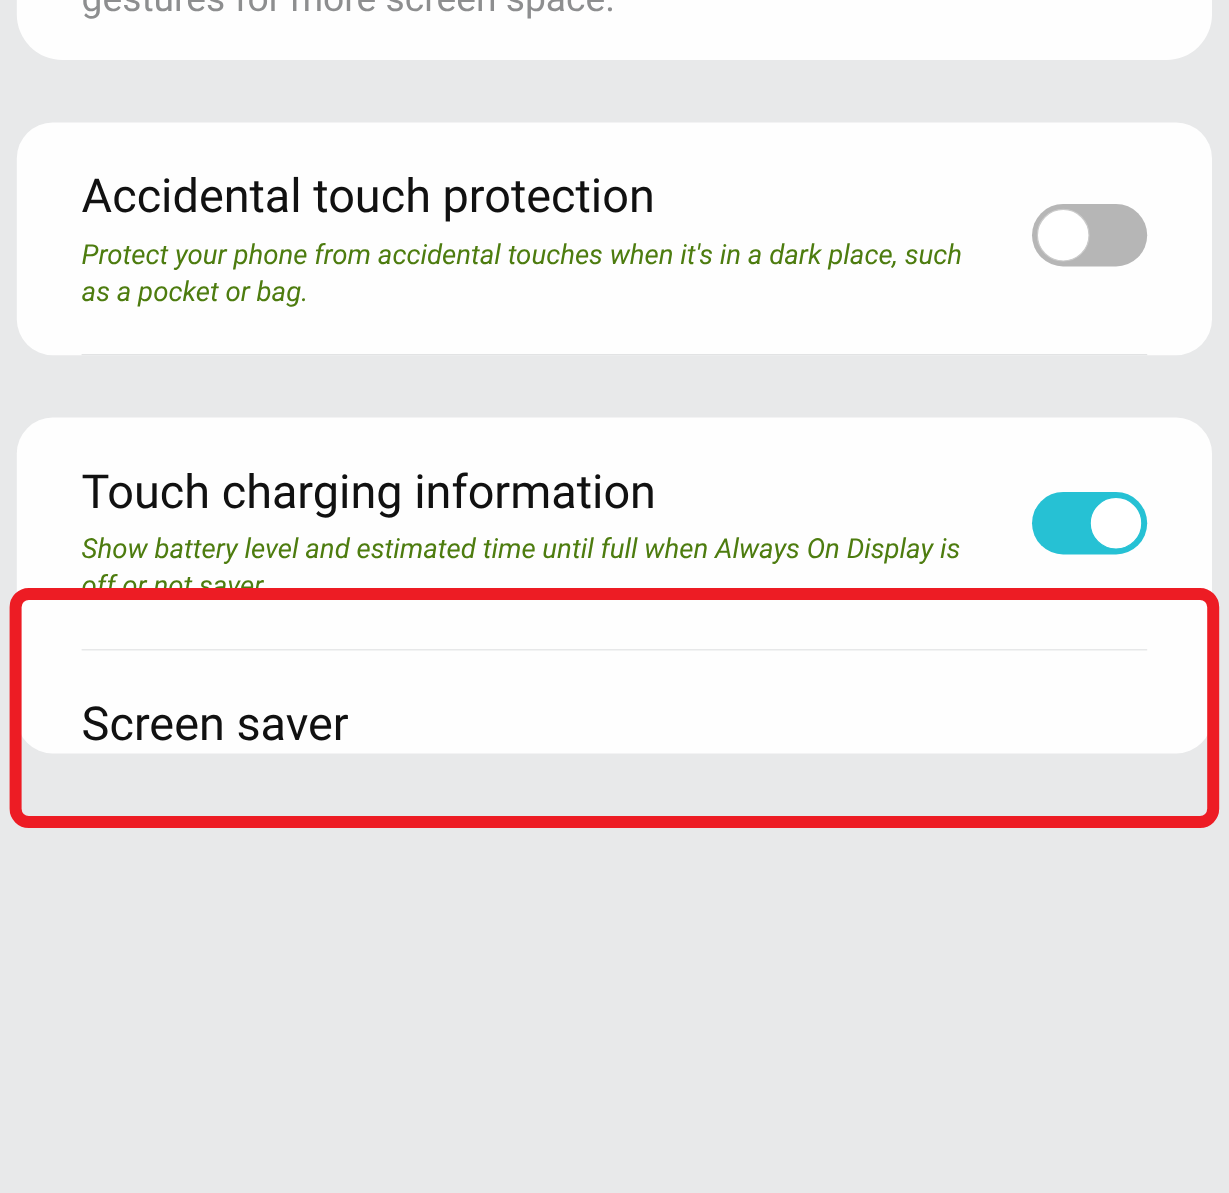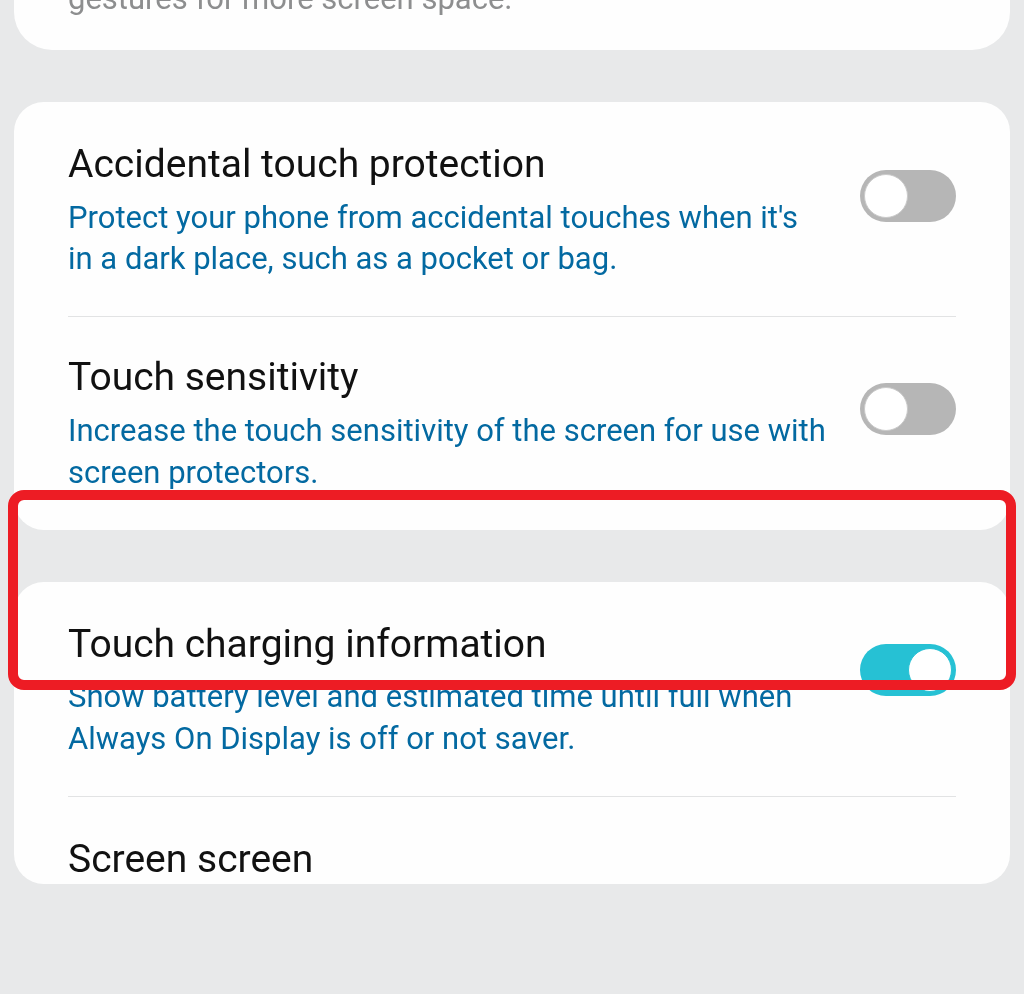--- a/index.html
+++ b/index.html
@@ -56,9 +56,10 @@
       margin-bottom: 8px;
     }
     .setting-desc {
-      color: #0369a1;
-      font-size: 31px;
+      color: #4d7c0f;
+      font-size: 23px;
       line-height: 1.35;
+      font-style: italic;
     }
     .divider {
       height: 1px;

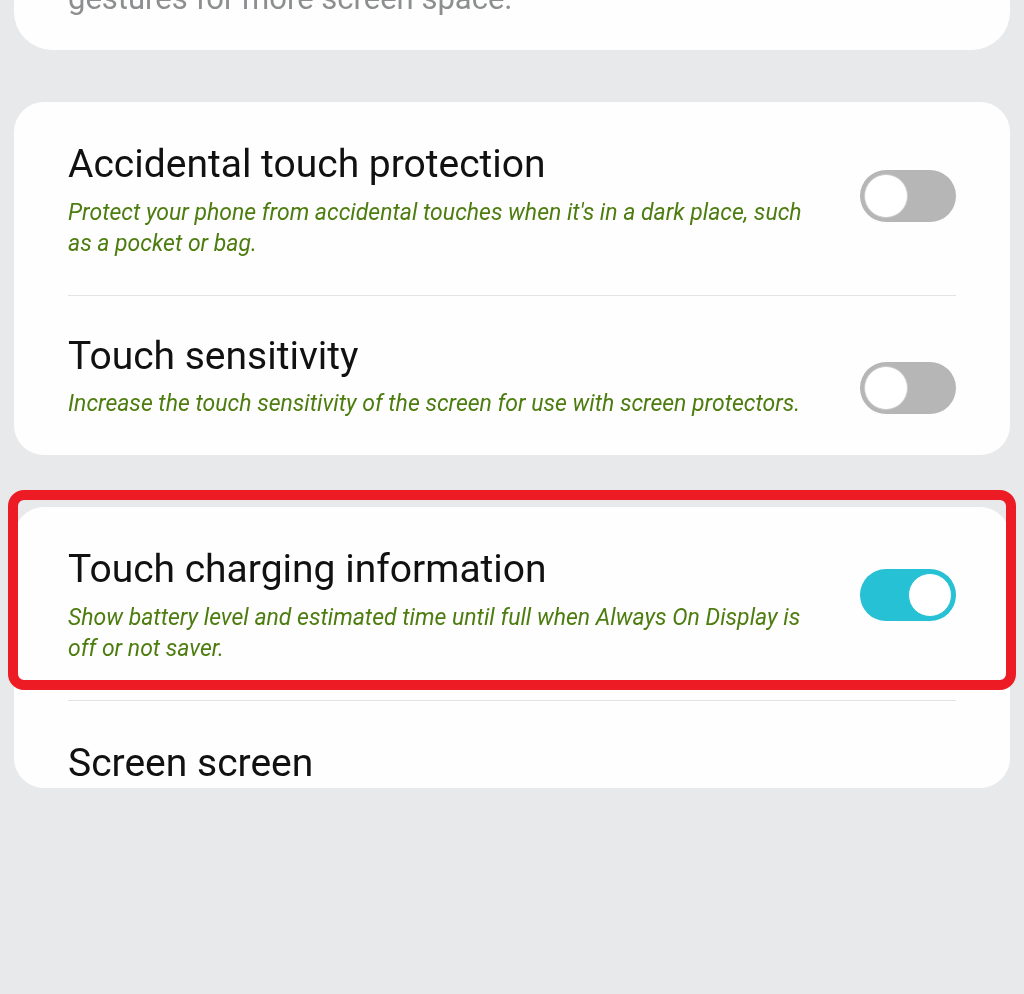--- a/index.html
+++ b/index.html
@@ -150,16 +150,6 @@
 
   <div class="divider"></div>
 
-  <div class="setting-row row-touch">
-    <div class="setting-text">
-      <h2 class="setting-title">Touch sensitivity</h2>
-      <p class="setting-desc">Increase the touch sensitivity of the screen for use with screen protectors.</p>
-    </div>
-    <div class="toggle toggle-off">
-      <div class="toggle-track"></div>
-      <div class="toggle-thumb"></div>
-    </div>
-  </div>
 </div>
 
 <div class="card card-bottom">

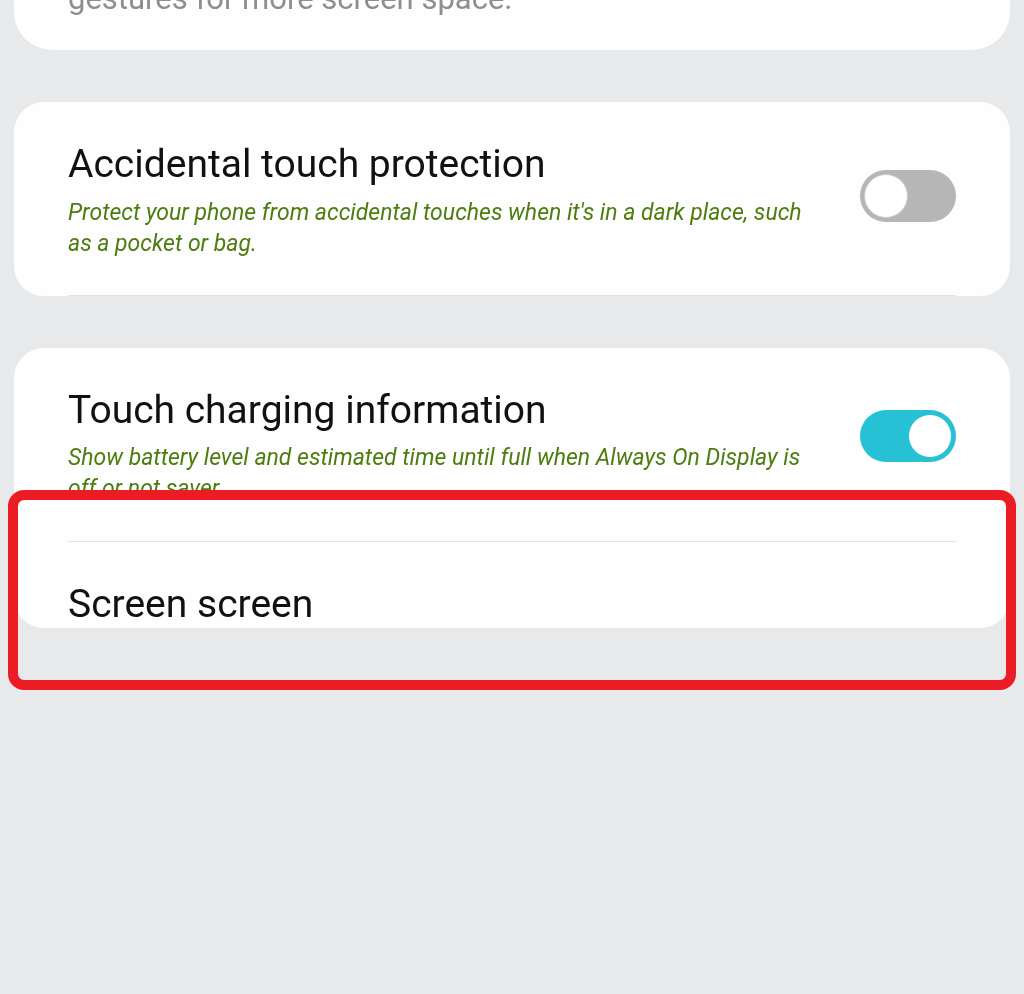--- a/index.html
+++ b/index.html
@@ -168,7 +168,7 @@
 
   <div class="setting-row row-screensaver">
     <div class="setting-text">
-      <h2 class="setting-title">Screen screen</h2>
+      <h2 class="setting-title">Screen saver</h2>
     </div>
   </div>
 </div>

